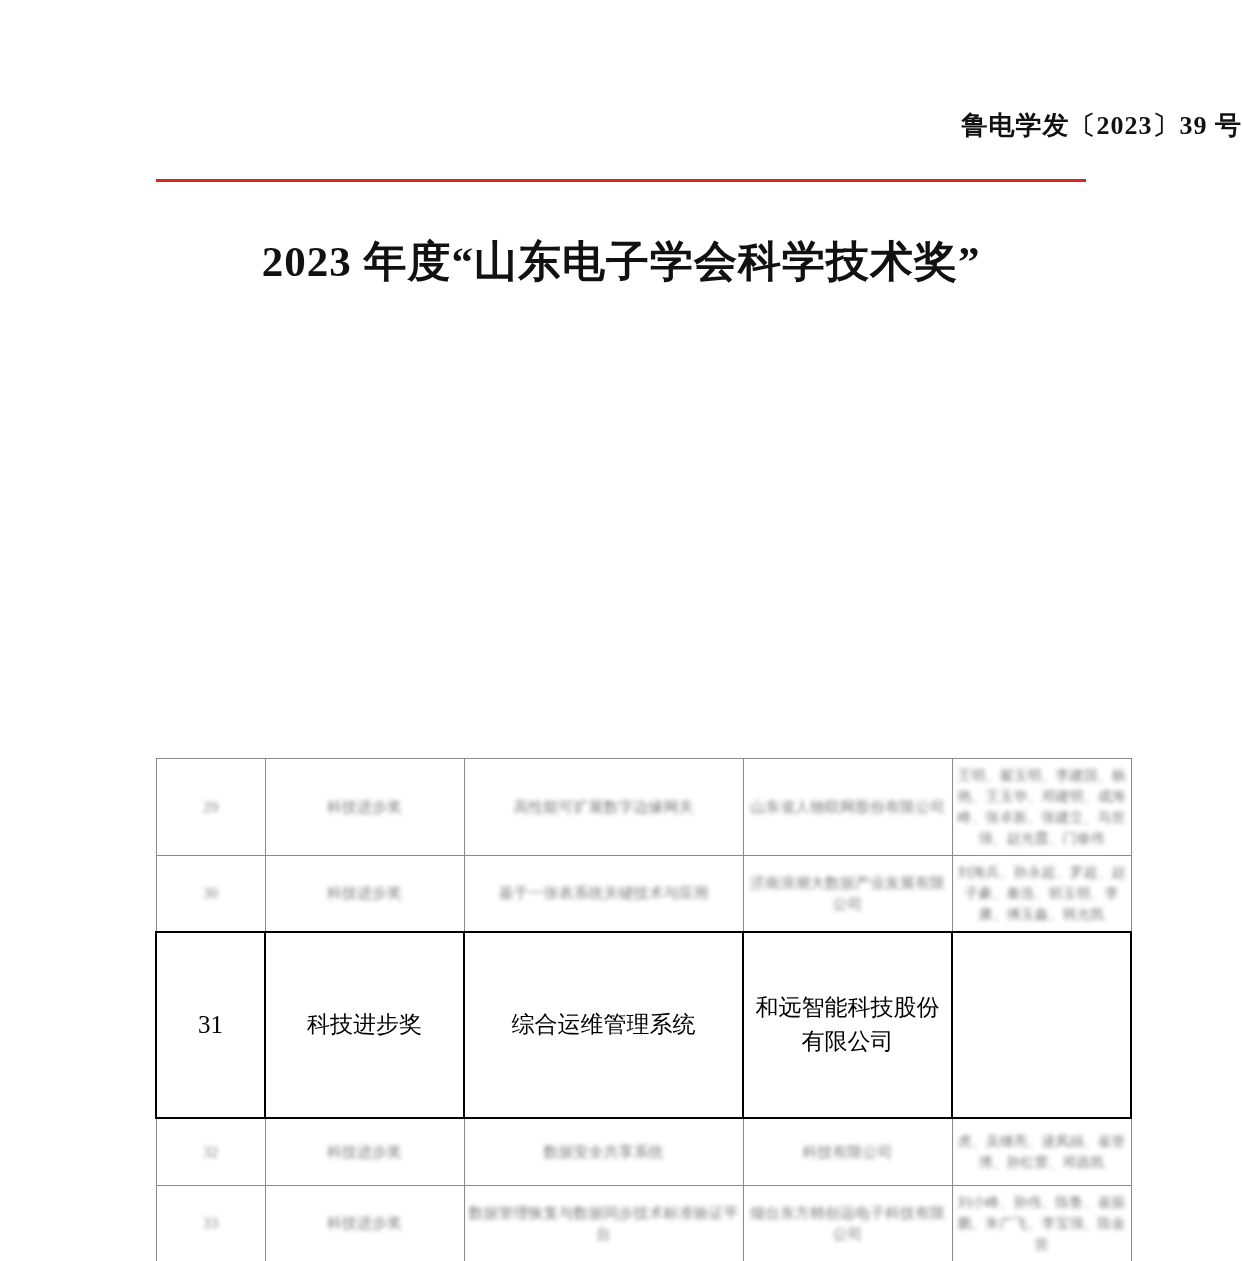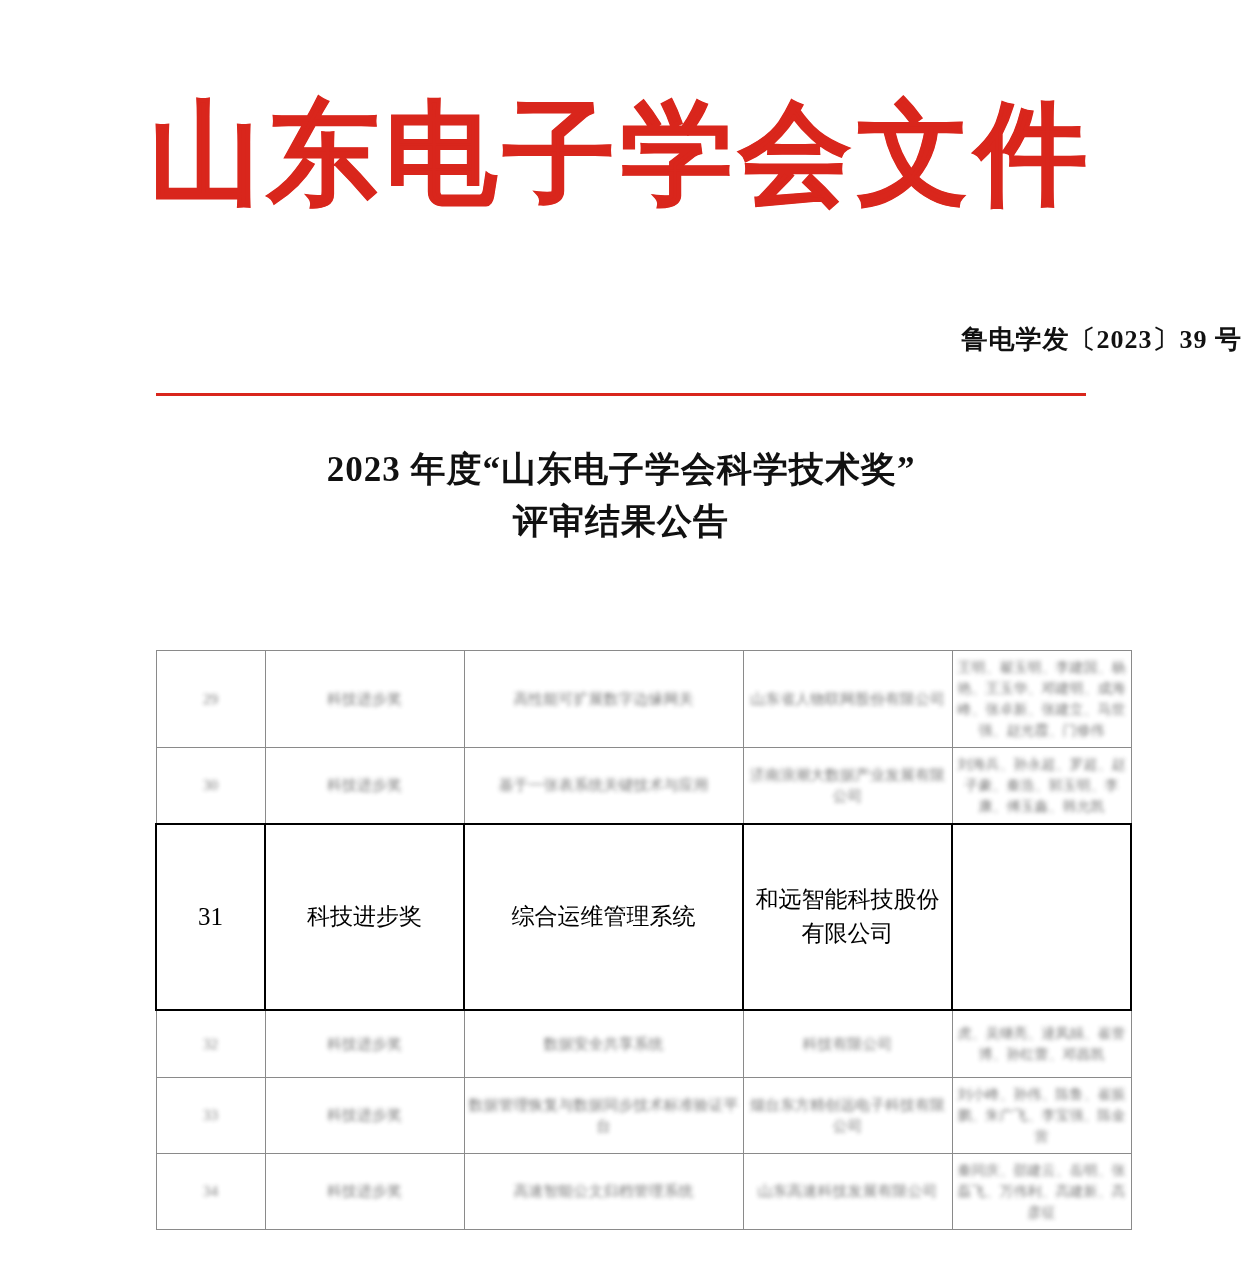--- a/index.html
+++ b/index.html
@@ -113,7 +113,6 @@
 
 <div class="page">
 
-  <h1 class="doc-title">山东电子学会文件</h1>
 
   <div class="doc-number">鲁电学发〔2023〕39 号</div>
 

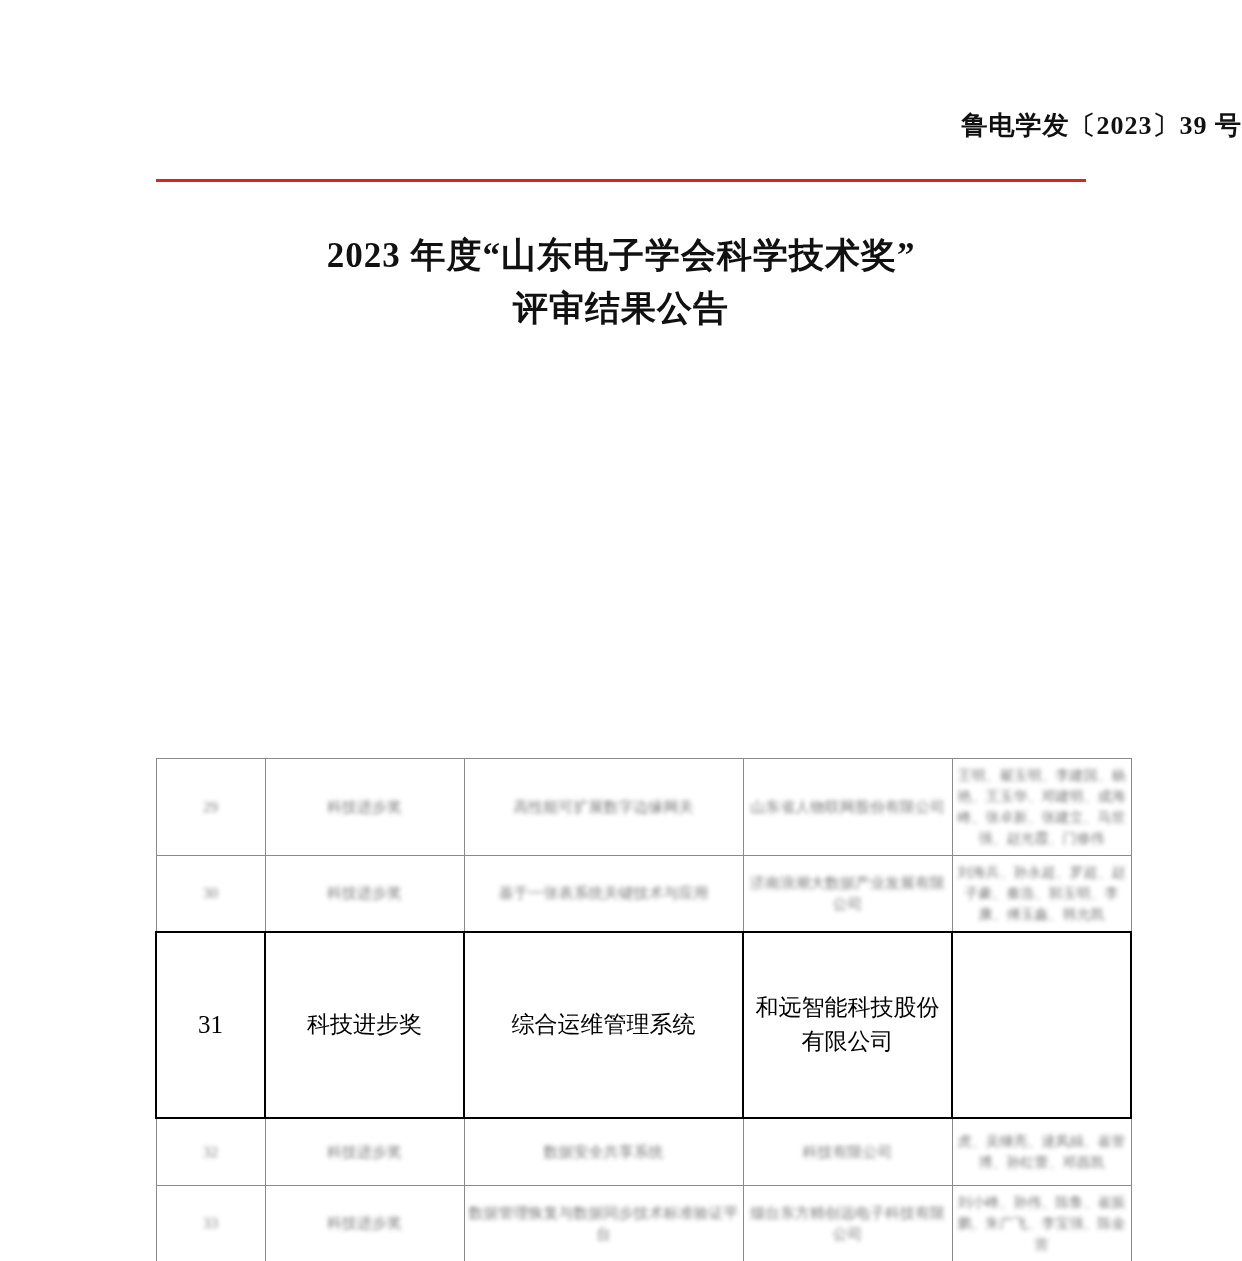--- a/index.html
+++ b/index.html
@@ -50,7 +50,7 @@
   }
   .announce-title {
     text-align: center;
-    font-size: 35px;
+    font-size: 43px;
     font-weight: bold;
     line-height: 1.5;
     margin-top: 48px;

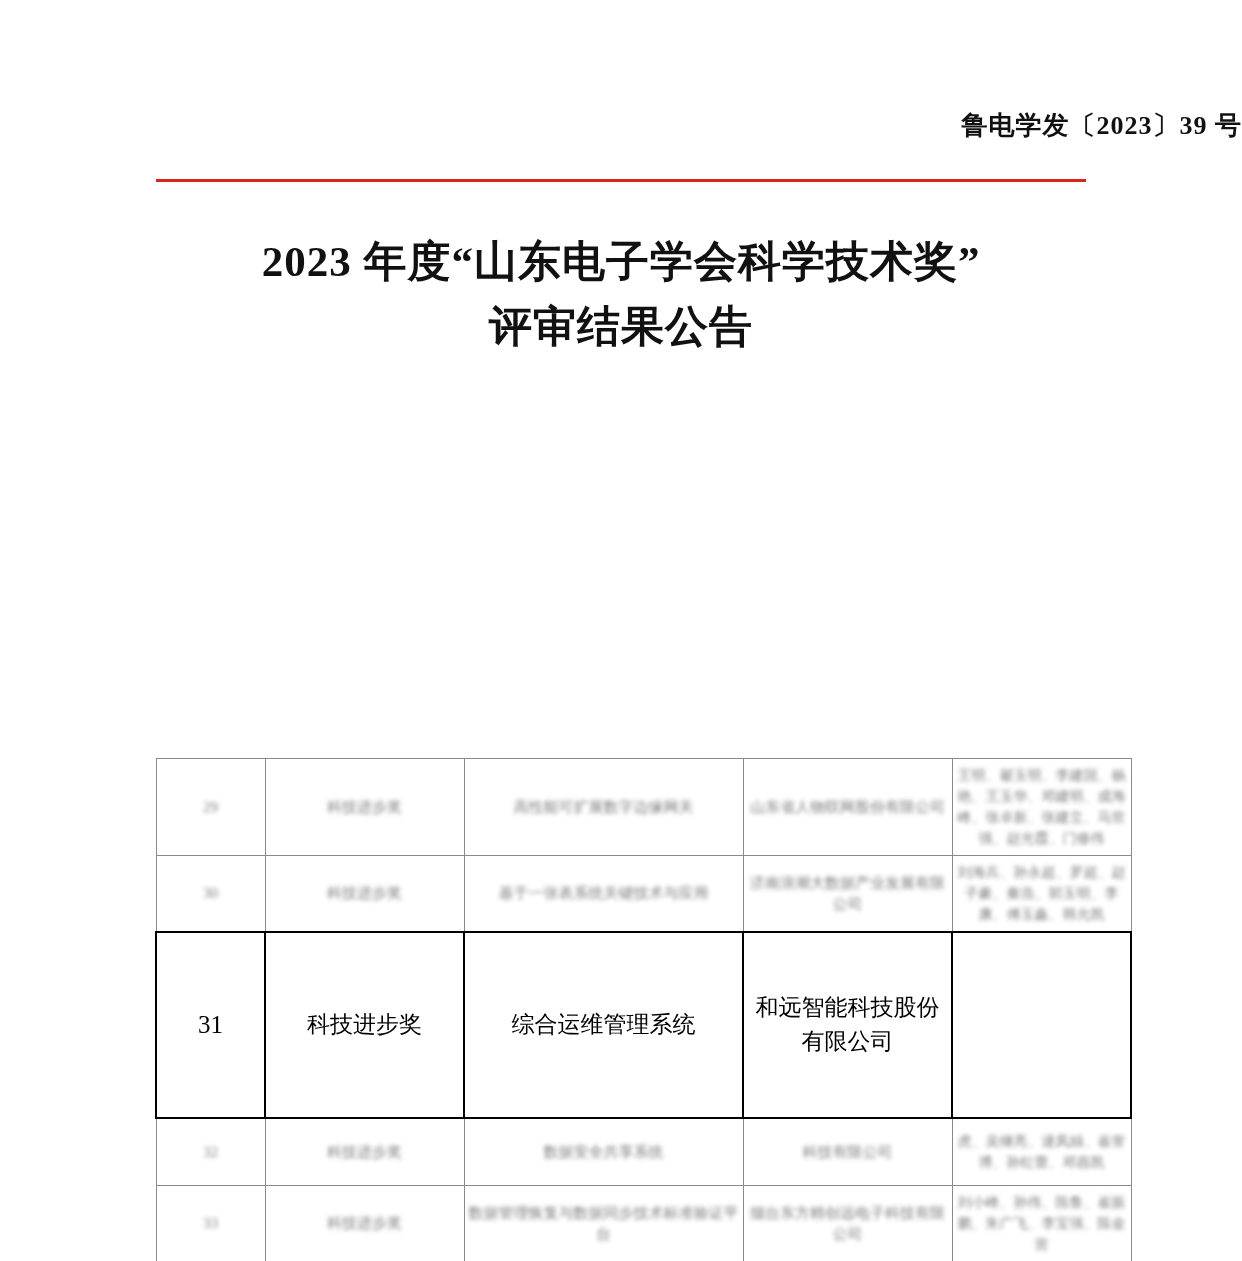--- a/index.html
+++ b/index.html
@@ -120,7 +120,6 @@
 
   <div class="announce-title">
     <span>2023 年度“山东电子学会科学技术奖”</span>
-    <span class="line2">评审结果公告</span>
   </div>
 
   <div class="table-wrap">

